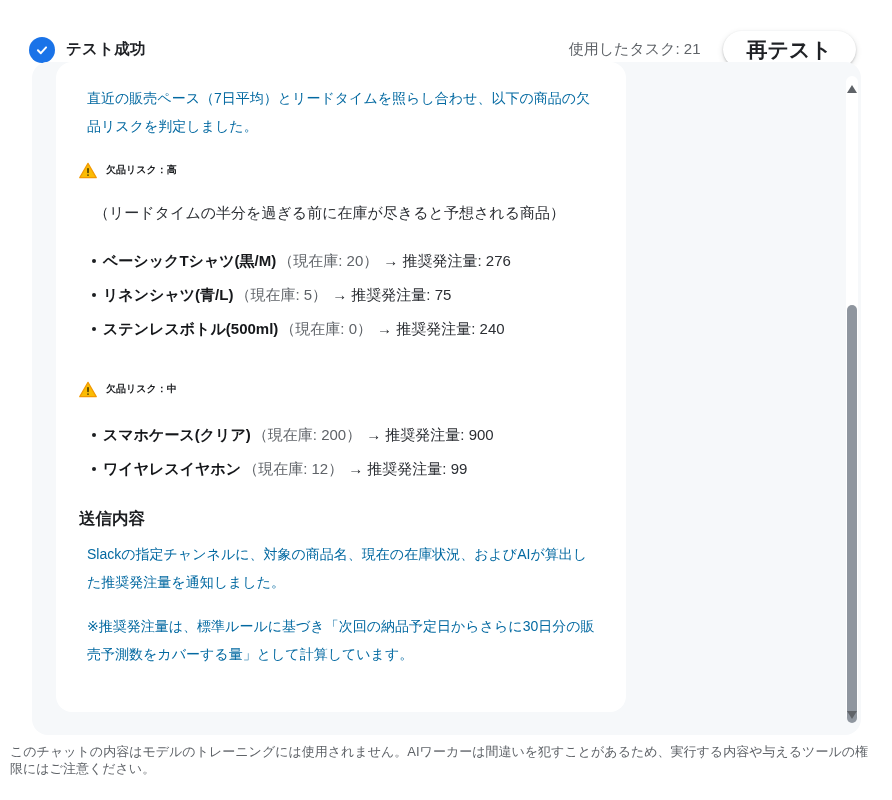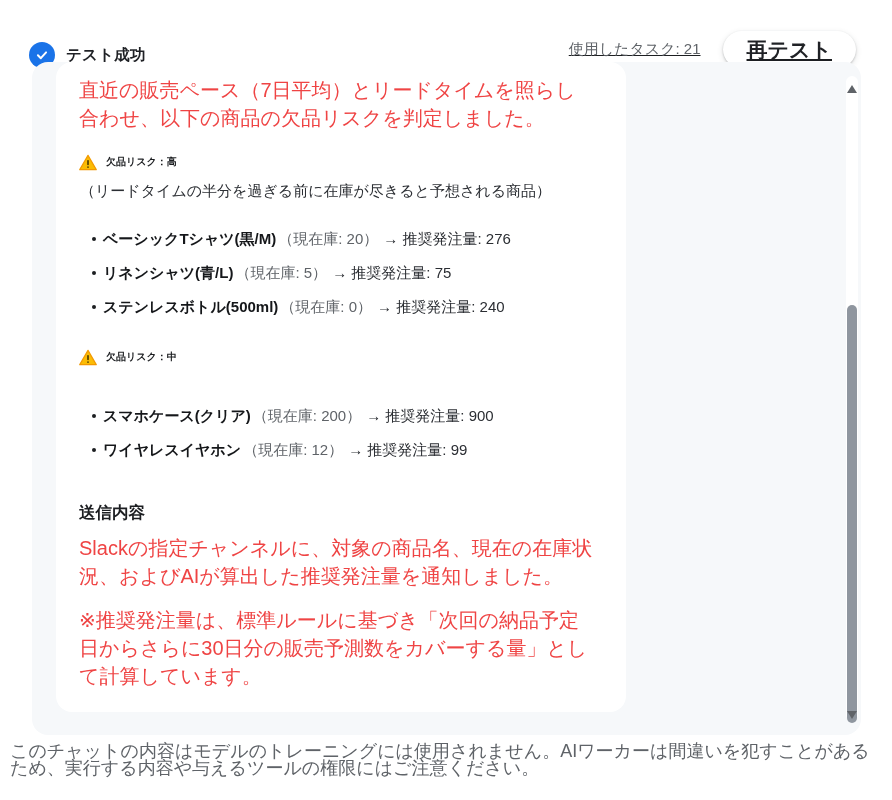--- a/index.html
+++ b/index.html
@@ -15,7 +15,7 @@
   
   .header {
     position:absolute; left:29px; right:36px; top:31px; height:37px;
-    display:flex; align-items:flex-end;
+    display:flex; align-items:center;
   }
   .status-group { display:flex; align-items:center; gap:11px; }
   .check-circle {

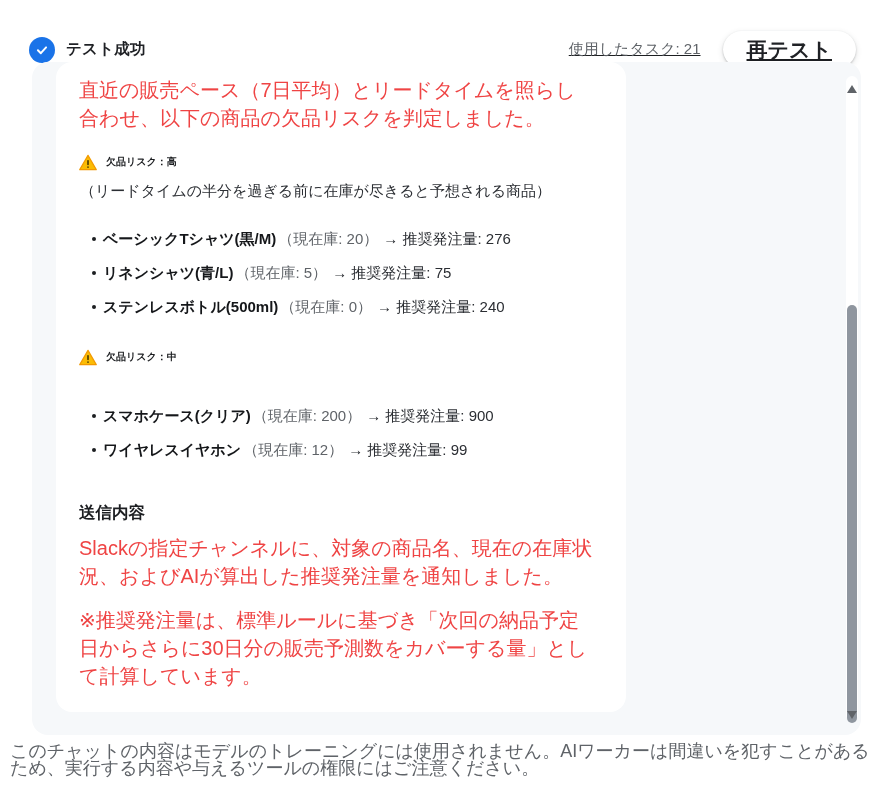--- a/index.html
+++ b/index.html
@@ -24,7 +24,7 @@
     flex:0 0 auto;
   }
   .status-label { font-size:15.5px; font-weight:700; color:#1f2125; letter-spacing:.2px; }
-  .header-right { margin-left:auto; display:flex; align-items:center; gap:22px;text-decoration:underline; }
+  .header-right { margin-left:auto; display:flex; align-items:center; gap:22px; }
   .tasks-used { font-size:15px; color:#5f6368; }
   .retest-btn {
     min-width:110px; height:37px; padding:0 24px;

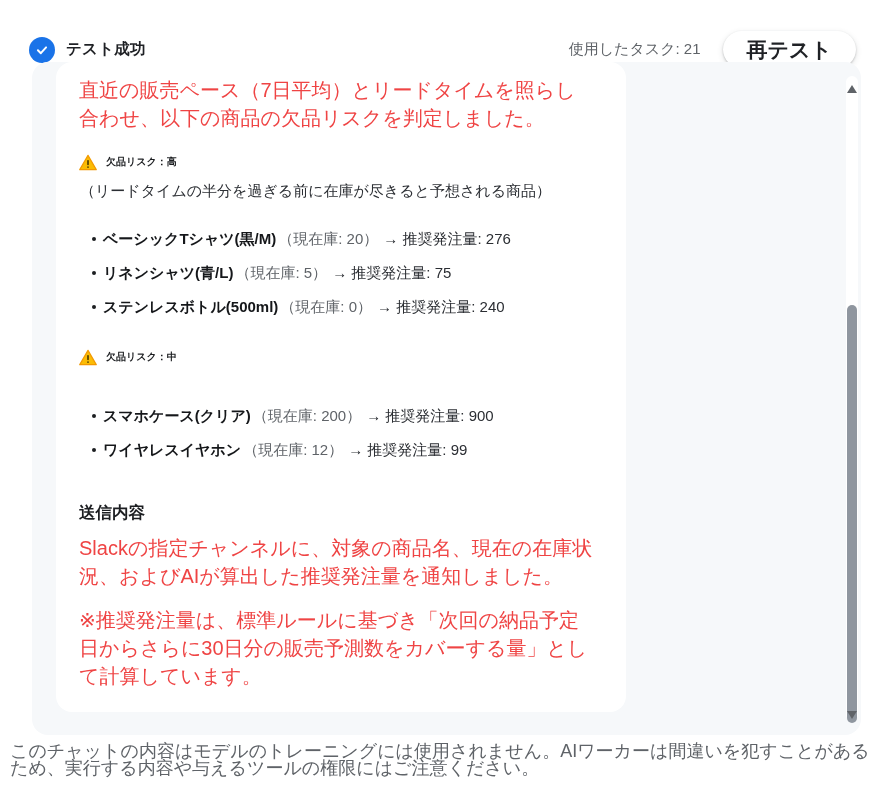--- a/index.html
+++ b/index.html
@@ -47,7 +47,7 @@
 
   .section-heading { font-size:16.5px; font-weight:700; color:#1c1e21; margin:0 0 10px; line-height:24px; }
   .section-heading.sent { margin-top:36px; }
-  p.body { font-size:20px; line-height:28px; color:#ef4444; margin:0; max-width:516px; }
+  p.body { font-size:14px; line-height:28px; color:#0369a1; margin:8px; max-width:516px; }
   .risk-head {
     display:flex; align-items:center; gap:9px;
     margin-top:16px; font-size:10px; font-weight:700; color:#1c1e21; line-height:28px;

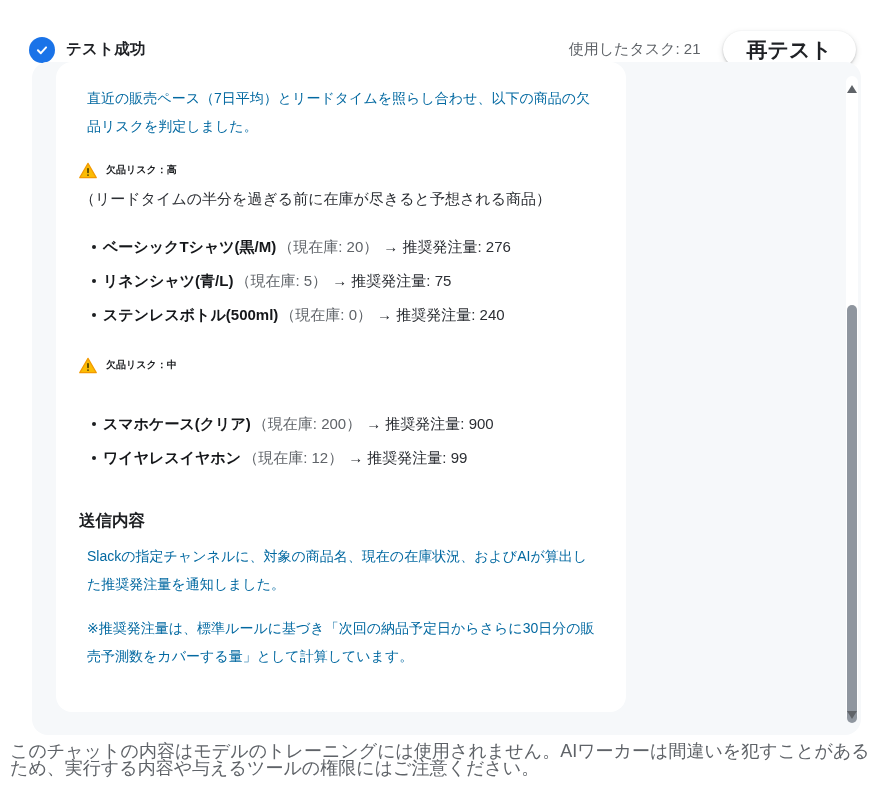--- a/index.html
+++ b/index.html
@@ -53,7 +53,7 @@
     margin-top:16px; font-size:10px; font-weight:700; color:#1c1e21; line-height:28px;
   }
   .warn-icon { width:18px; height:17px; display:inline-flex; flex:0 0 auto; }
-  p.note { font-size:15px; line-height:28px; color:#2b2e33; margin:1px; }
+  p.note { font-size:15px; line-height:28px; color:#2b2e33; margin:15px; }
   ul.items { margin:20px 0 0; padding:0 0 0 13px; list-style:none; }
   ul.items.mid { margin-top:31px; }
   ul.items li {

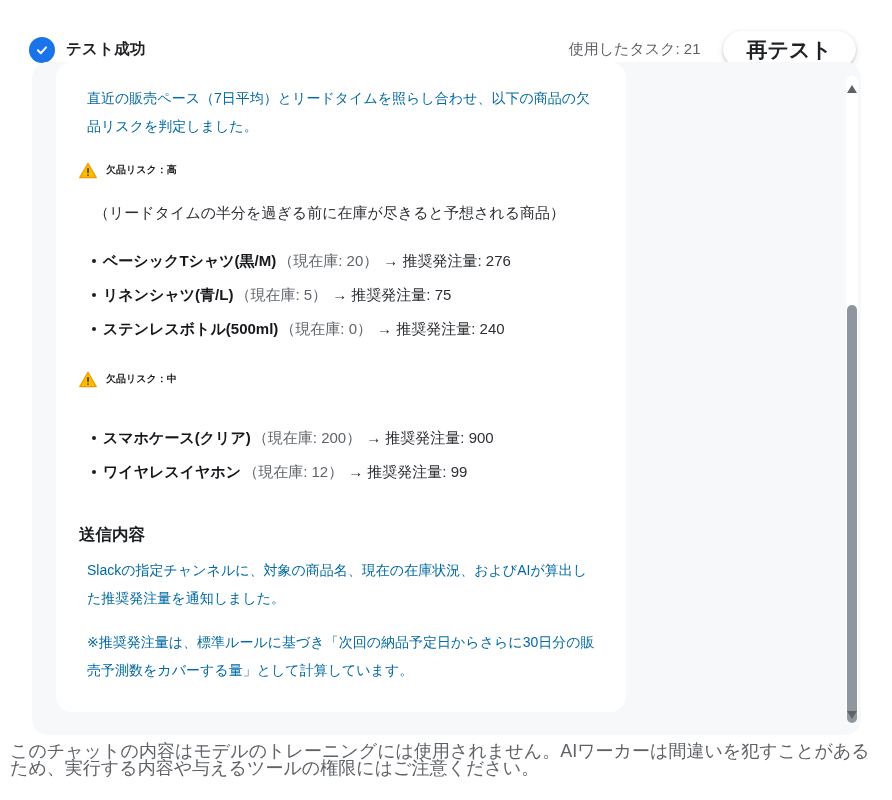--- a/index.html
+++ b/index.html
@@ -139,7 +139,7 @@
       </li>
     </ul>
 
-    <div class="risk-head" style="margin-top:22px">
+    <div class="risk-head" style="margin-top:32px">
       <span class="warn-icon">
         <svg width="18" height="17" viewBox="0 0 24 22" aria-hidden="true">
           <path d="M12 1.5 L23 20.5 H1 Z" fill="#fbbc04" stroke="#f29900" stroke-width="1.6" stroke-linejoin="round"></path>

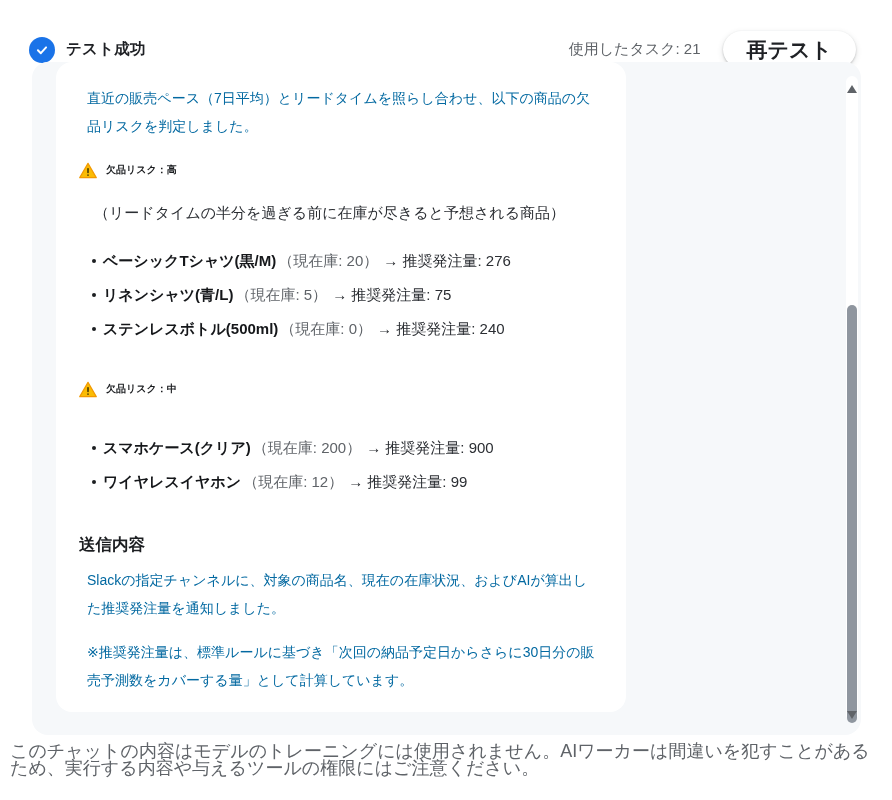--- a/index.html
+++ b/index.html
@@ -55,7 +55,7 @@
   .warn-icon { width:18px; height:17px; display:inline-flex; flex:0 0 auto; }
   p.note { font-size:15px; line-height:28px; color:#2b2e33; margin:15px; }
   ul.items { margin:20px 0 0; padding:0 0 0 13px; list-style:none; }
-  ul.items.mid { margin-top:31px; }
+  ul.items.mid { margin-top:18px; }
   ul.items li {
     position:relative; padding-left:11px; line-height:28px; margin-bottom:6px;
     font-size:15px; color:#2b2e33;

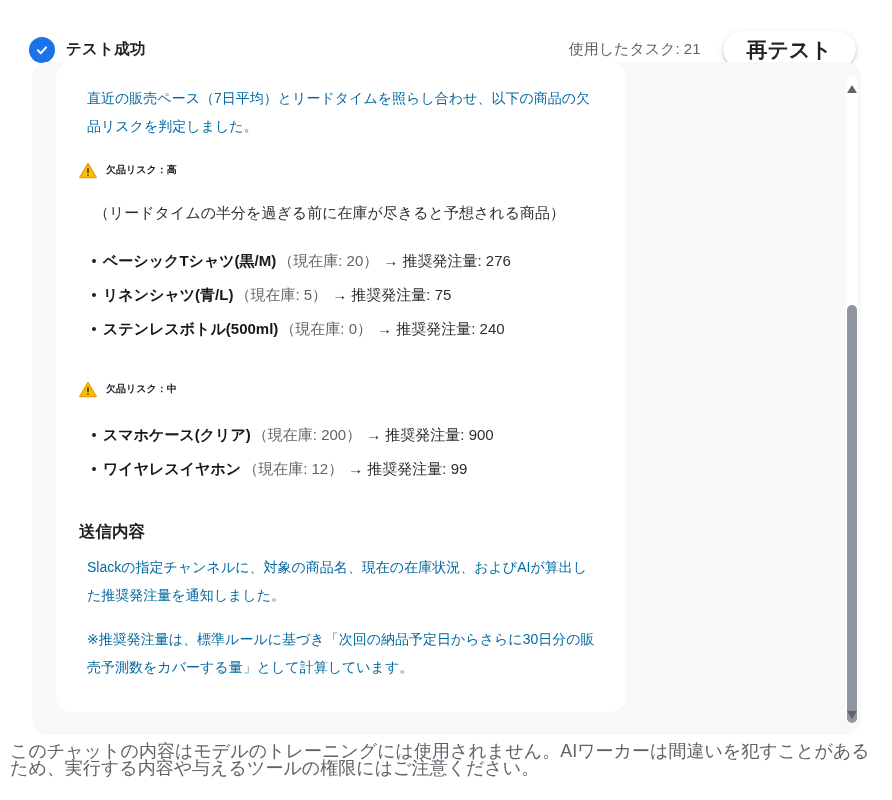--- a/index.html
+++ b/index.html
@@ -46,7 +46,7 @@
   }
 
   .section-heading { font-size:16.5px; font-weight:700; color:#1c1e21; margin:0 0 10px; line-height:24px; }
-  .section-heading.sent { margin-top:36px; }
+  .section-heading.sent { margin-top:23px; }
   p.body { font-size:14px; line-height:28px; color:#0369a1; margin:8px; max-width:516px; }
   .risk-head {
     display:flex; align-items:center; gap:9px;

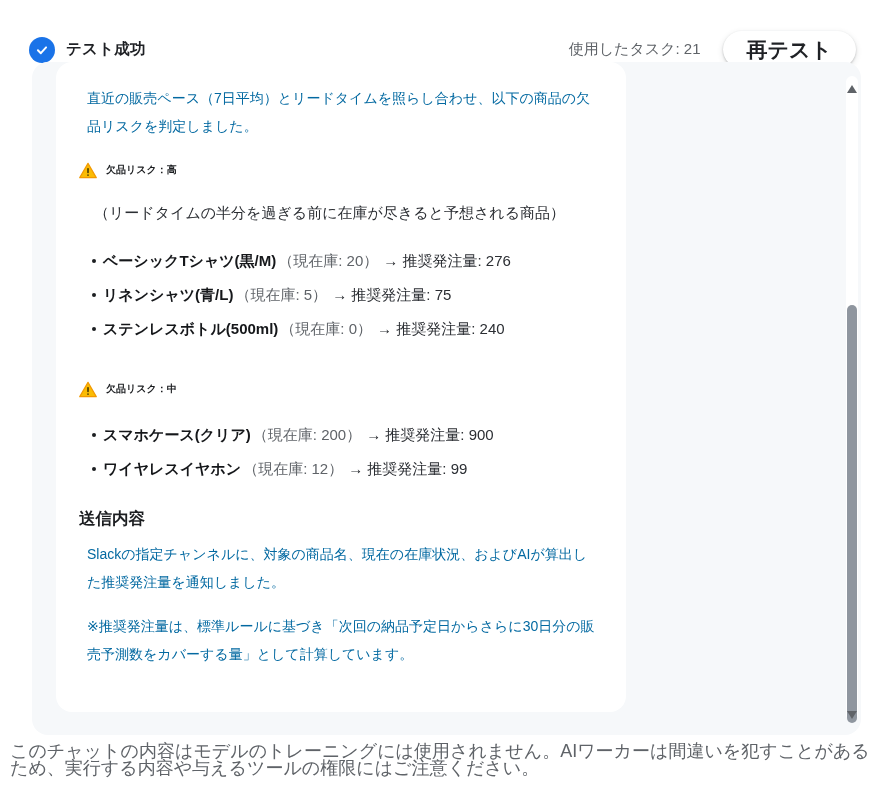--- a/index.html
+++ b/index.html
@@ -88,7 +88,7 @@
   
   .footer {
     position:absolute; left:10px; right:16px; top:743px;
-    font-size:18px; line-height:17px; color:#5f6368;
+    font-size:13px; line-height:17px; color:#5f6368;
   }
 </style>
 </head>

